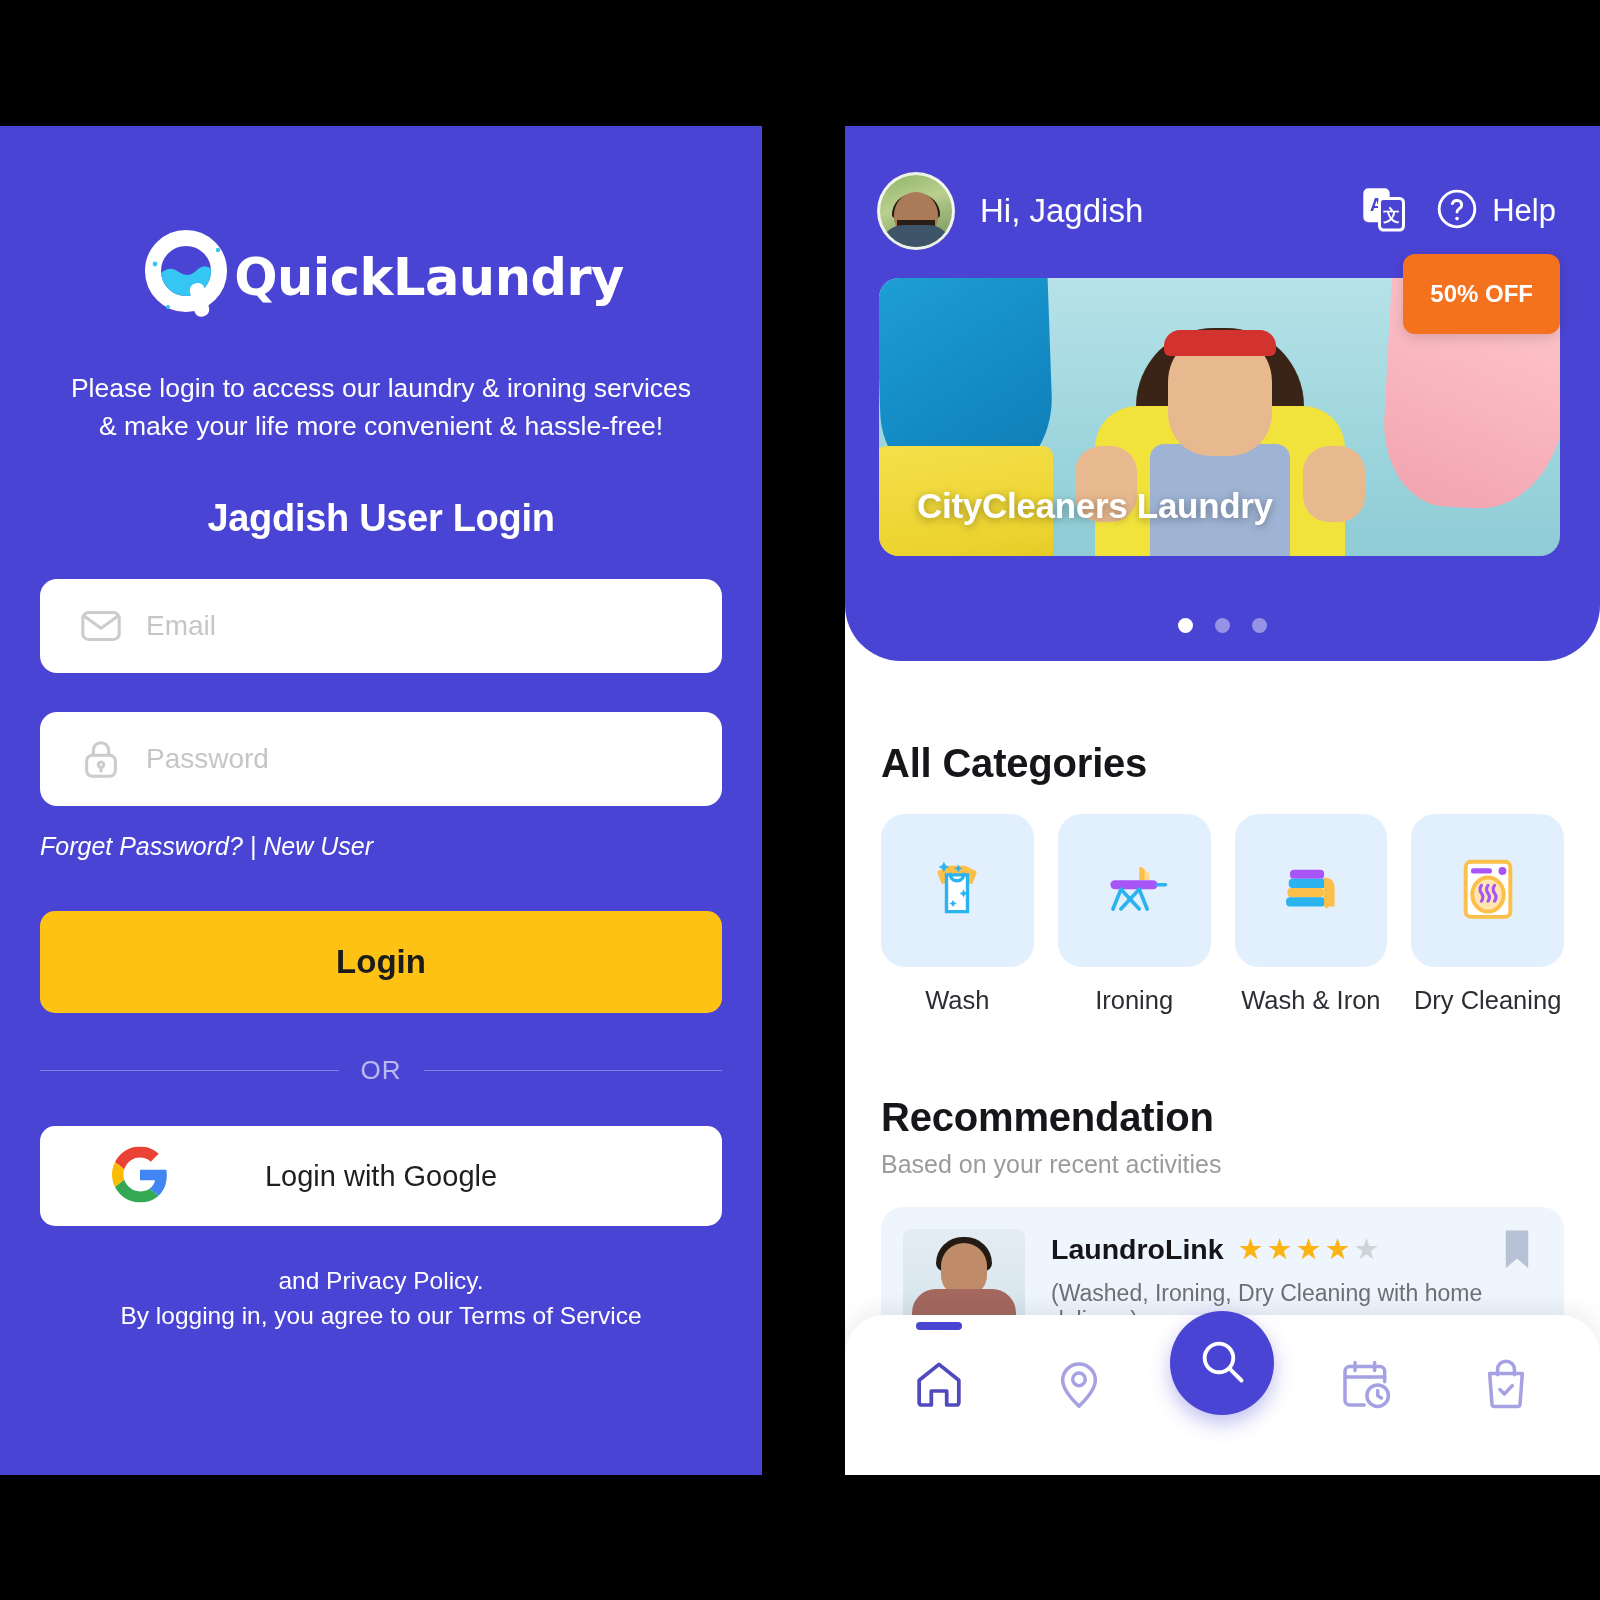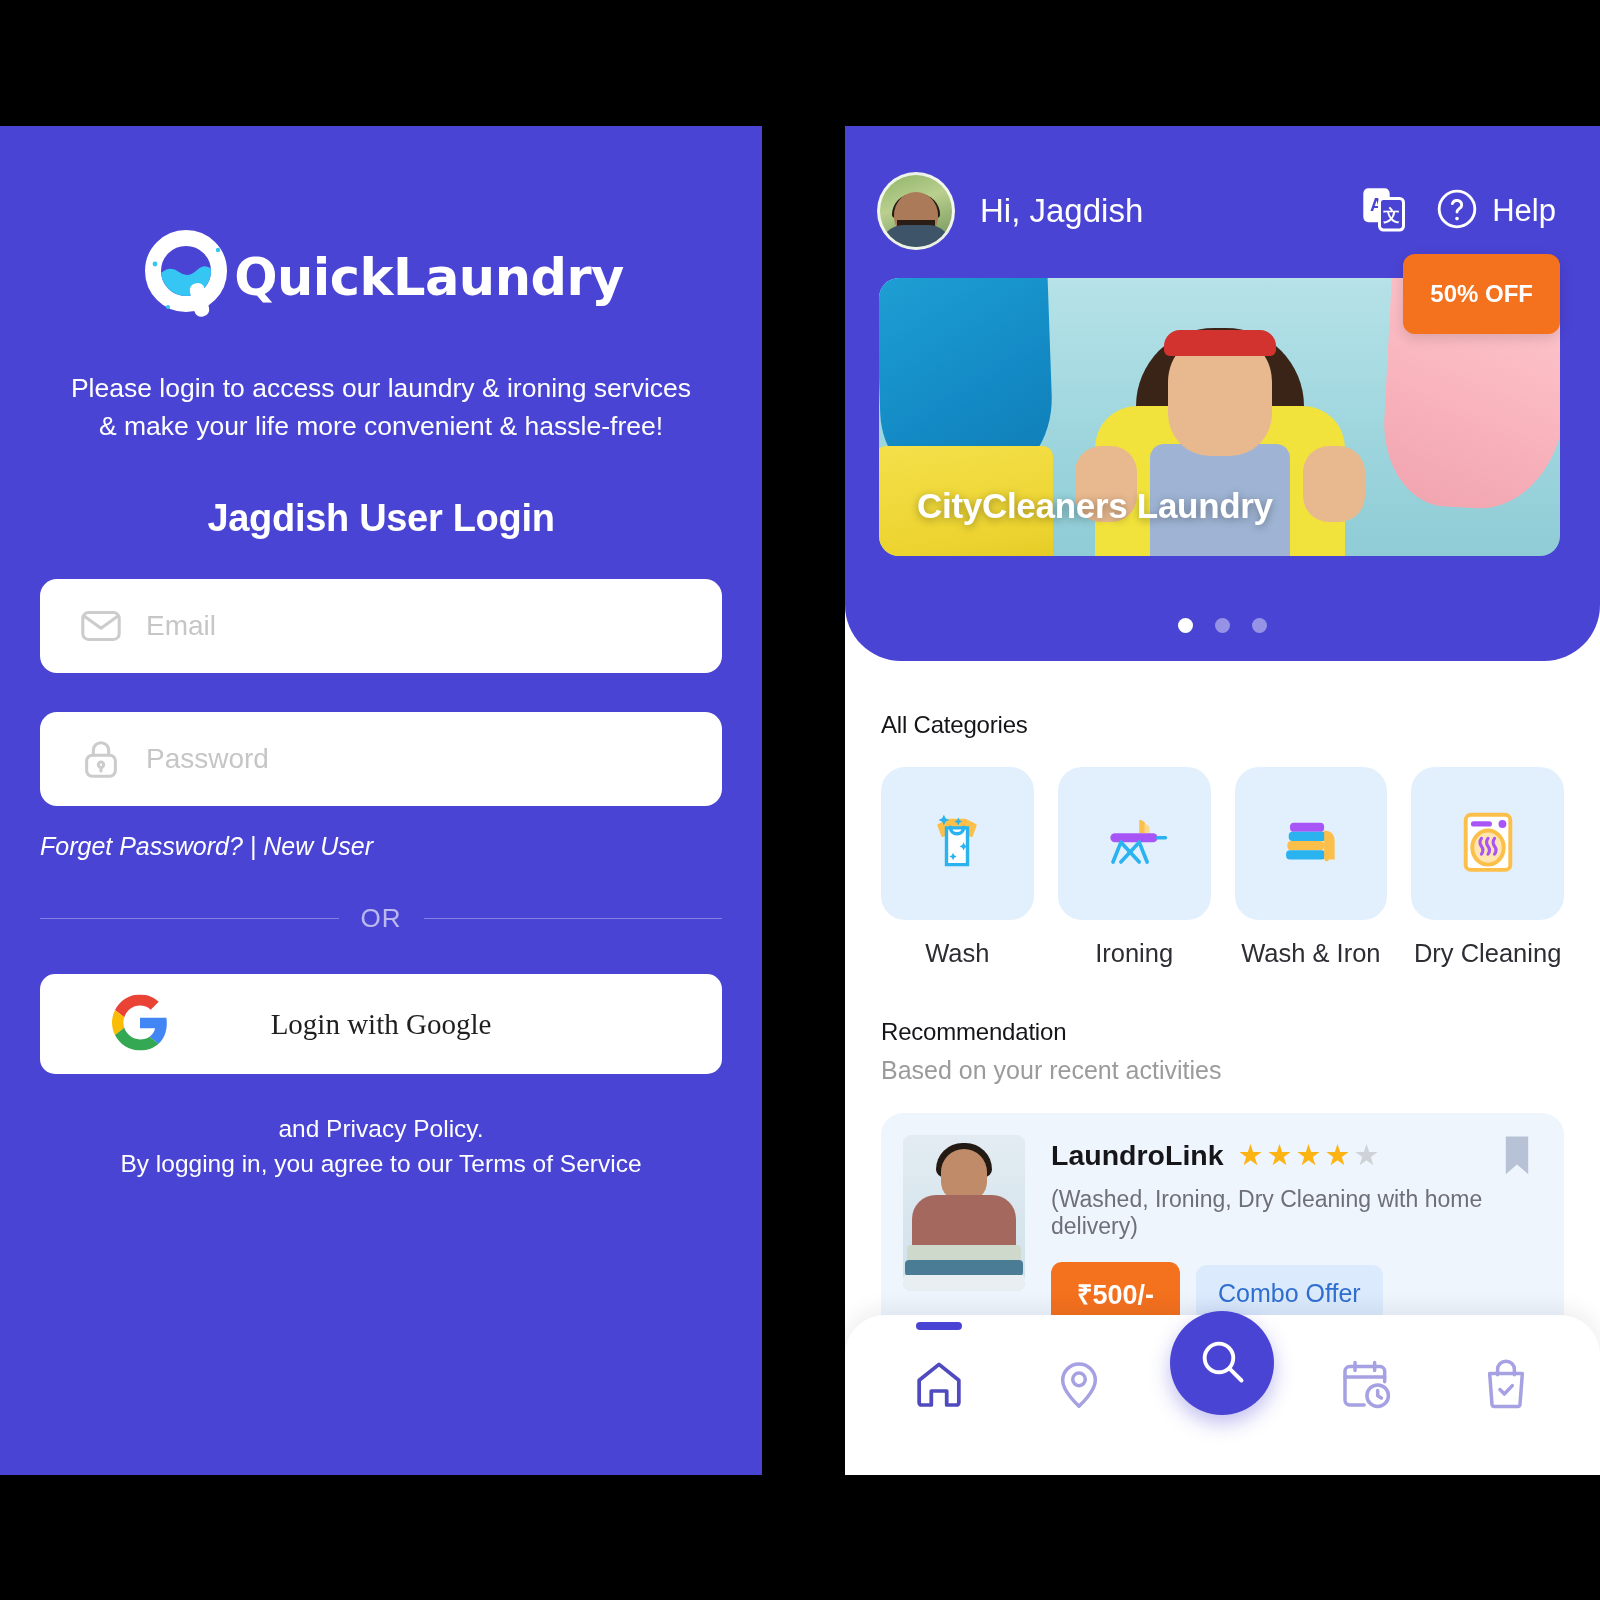--- a/index.html
+++ b/index.html
@@ -213,7 +213,7 @@
   .dot.on { background: #ffffff; }
 
   .home-body { padding: 0 36px; }
-  .h2 { margin-top: 50px; font-size: 24px; font-weight: 400; color: #16161a; letter-spacing:-0.2px;}
+  .h2 { margin-top: 80px; font-size: 40px; font-weight: 700; color: #16161a; letter-spacing:-0.2px;}
   .h2-sub { margin-top: 10px; font-size: 25px; color: #9b9b9b; }
 
   .cats { display: flex; gap: 24px; margin-top: 28px; }

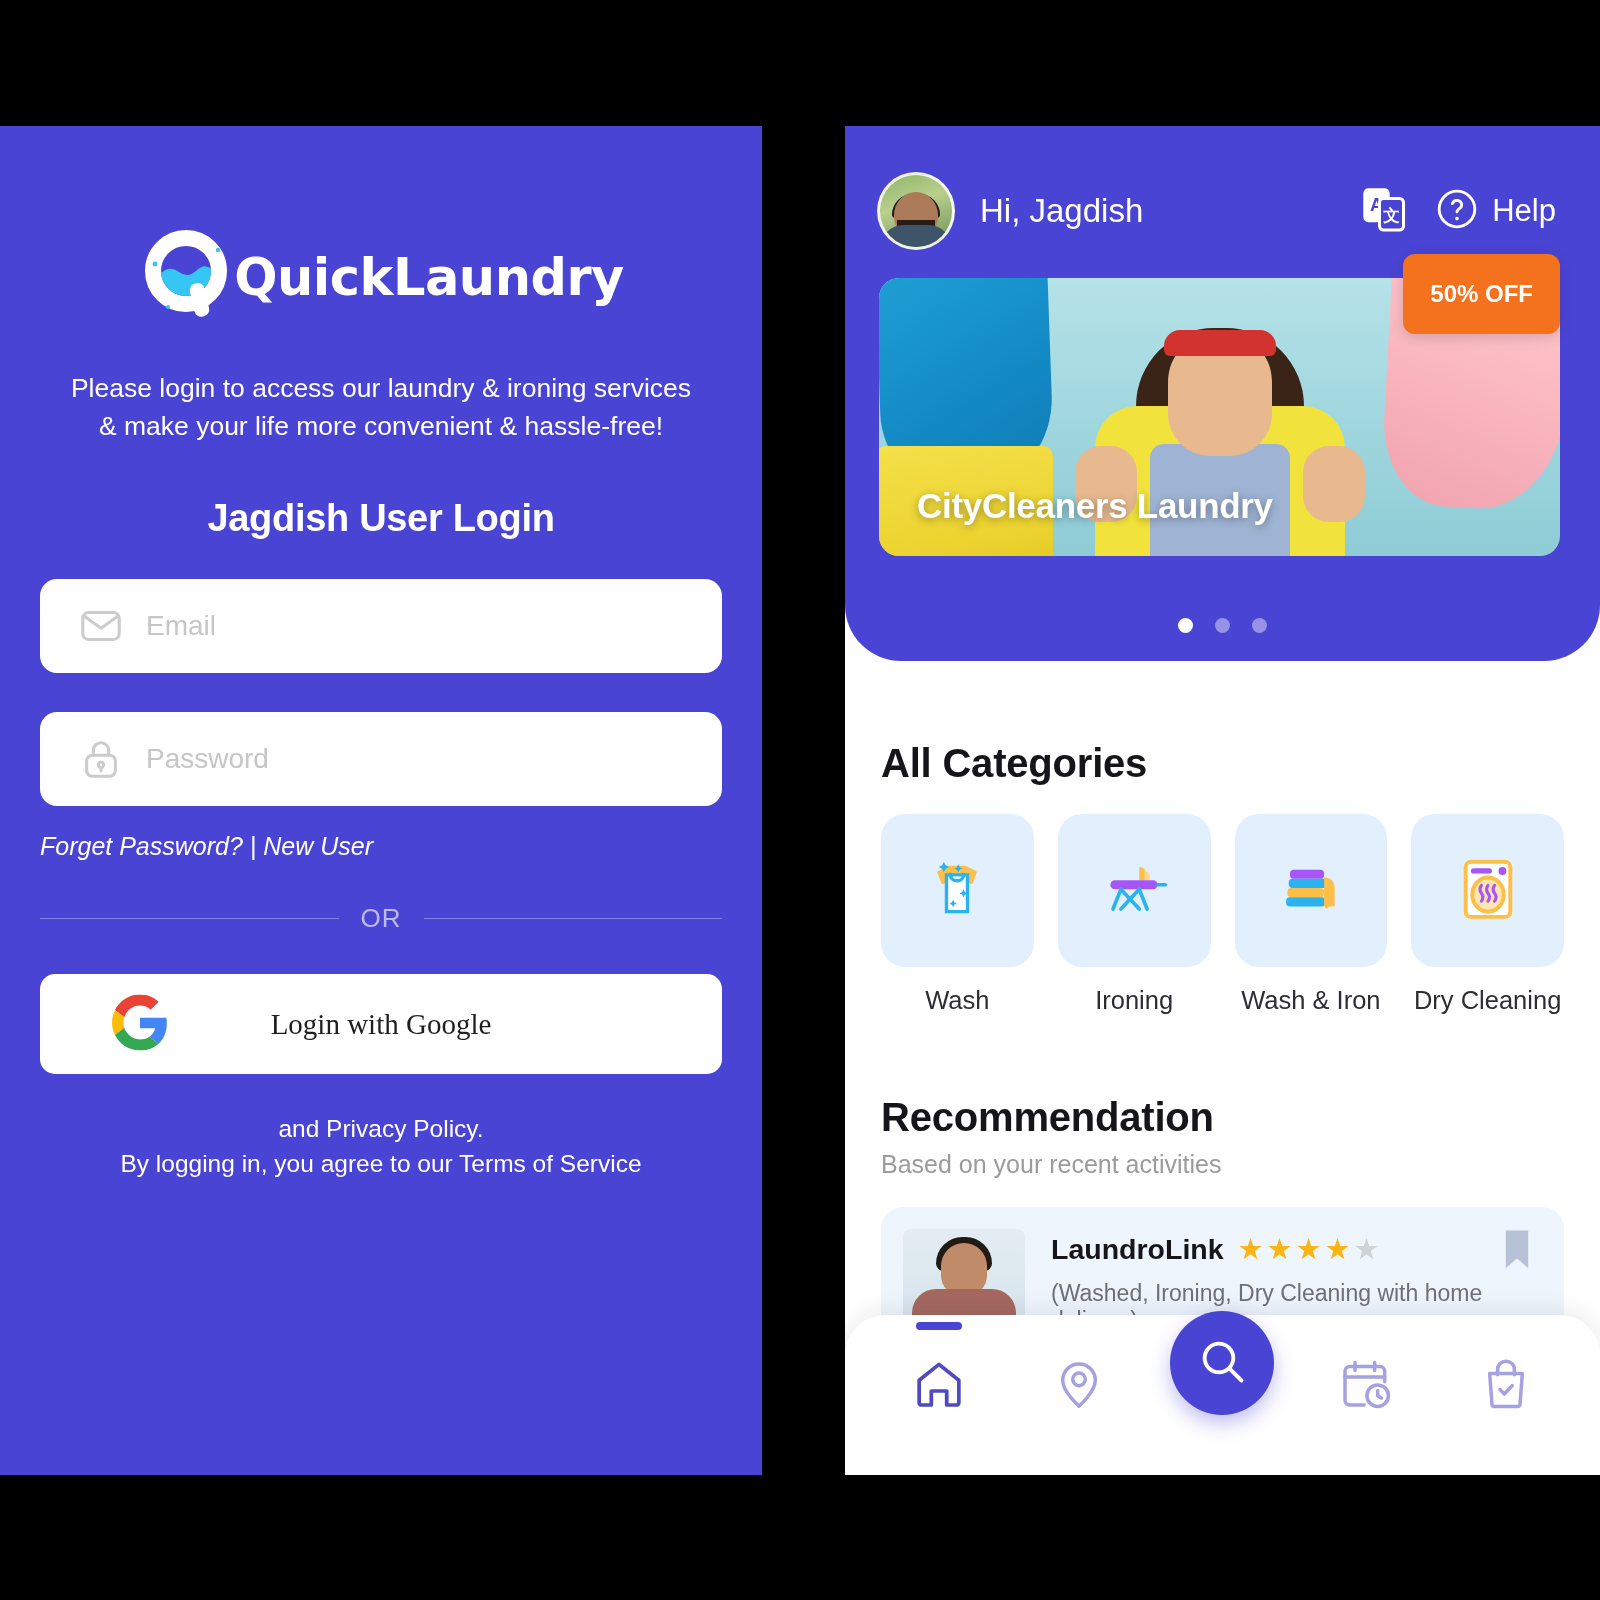--- a/index.html
+++ b/index.html
@@ -349,6 +349,7 @@
         <span>New User</span>
       </div>
 
+      <button class="btn-login">Login</button>
 
       <div class="or-row">
         <div class="or-line"></div>

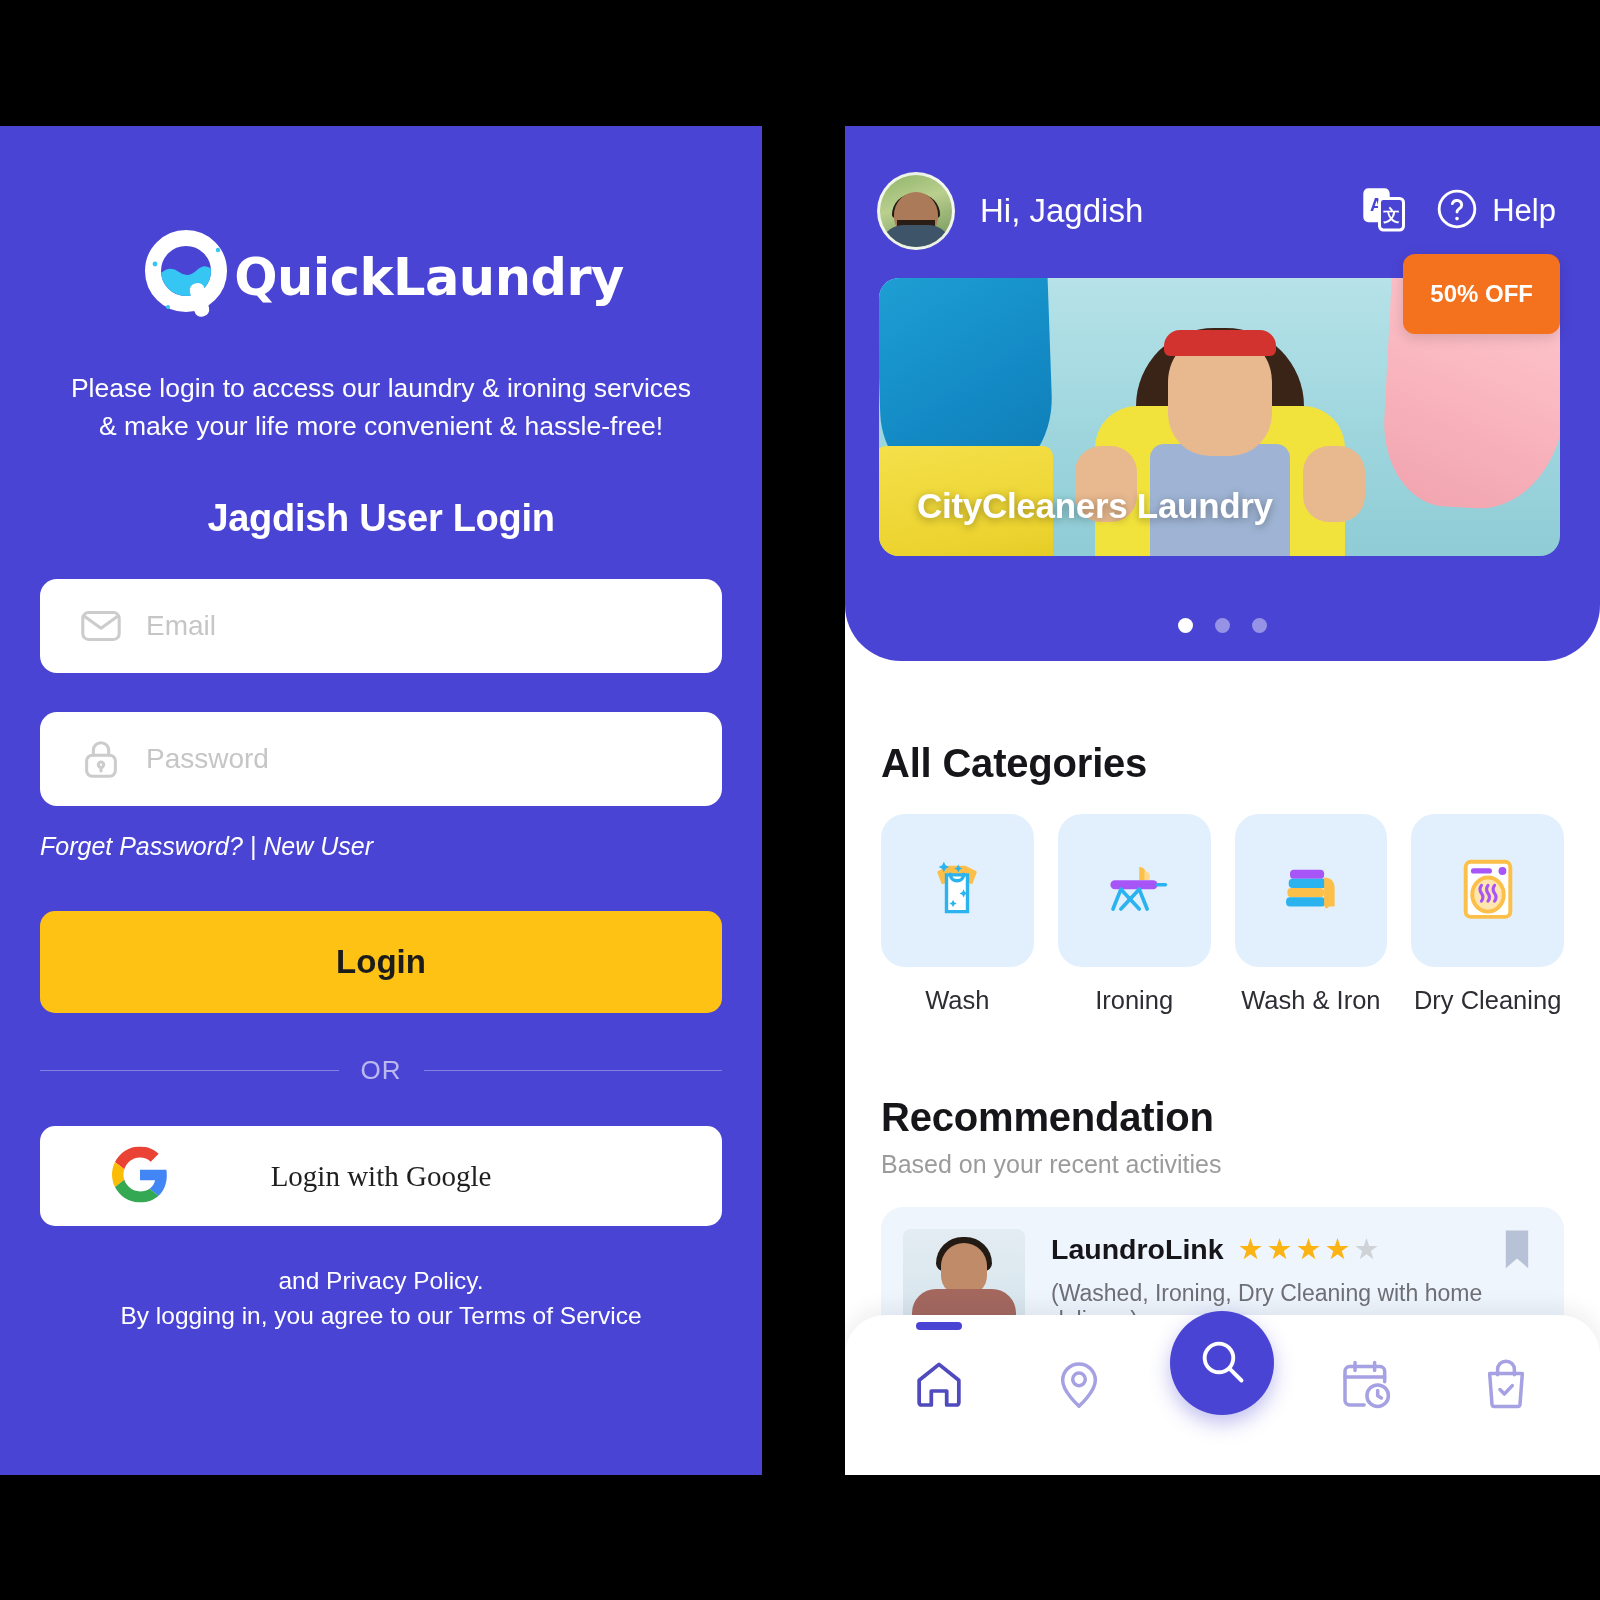--- a/index.html
+++ b/index.html
@@ -84,7 +84,7 @@
     cursor: pointer;
   }
   .btn-google .g-icon { position: absolute; left: 72px; top: 50%; transform: translateY(-50%); }
-  .btn-google .g-label { font-size: 29px; color: #1f1f1f; font-family:Liberation Serif, serif; }
+  .btn-google .g-label { font-size: 29px; color: #1f1f1f; font-family:Liberation Sans, sans-serif; }
 
   .legal {
     margin-top: 38px; text-align: center; color: #ffffff;

